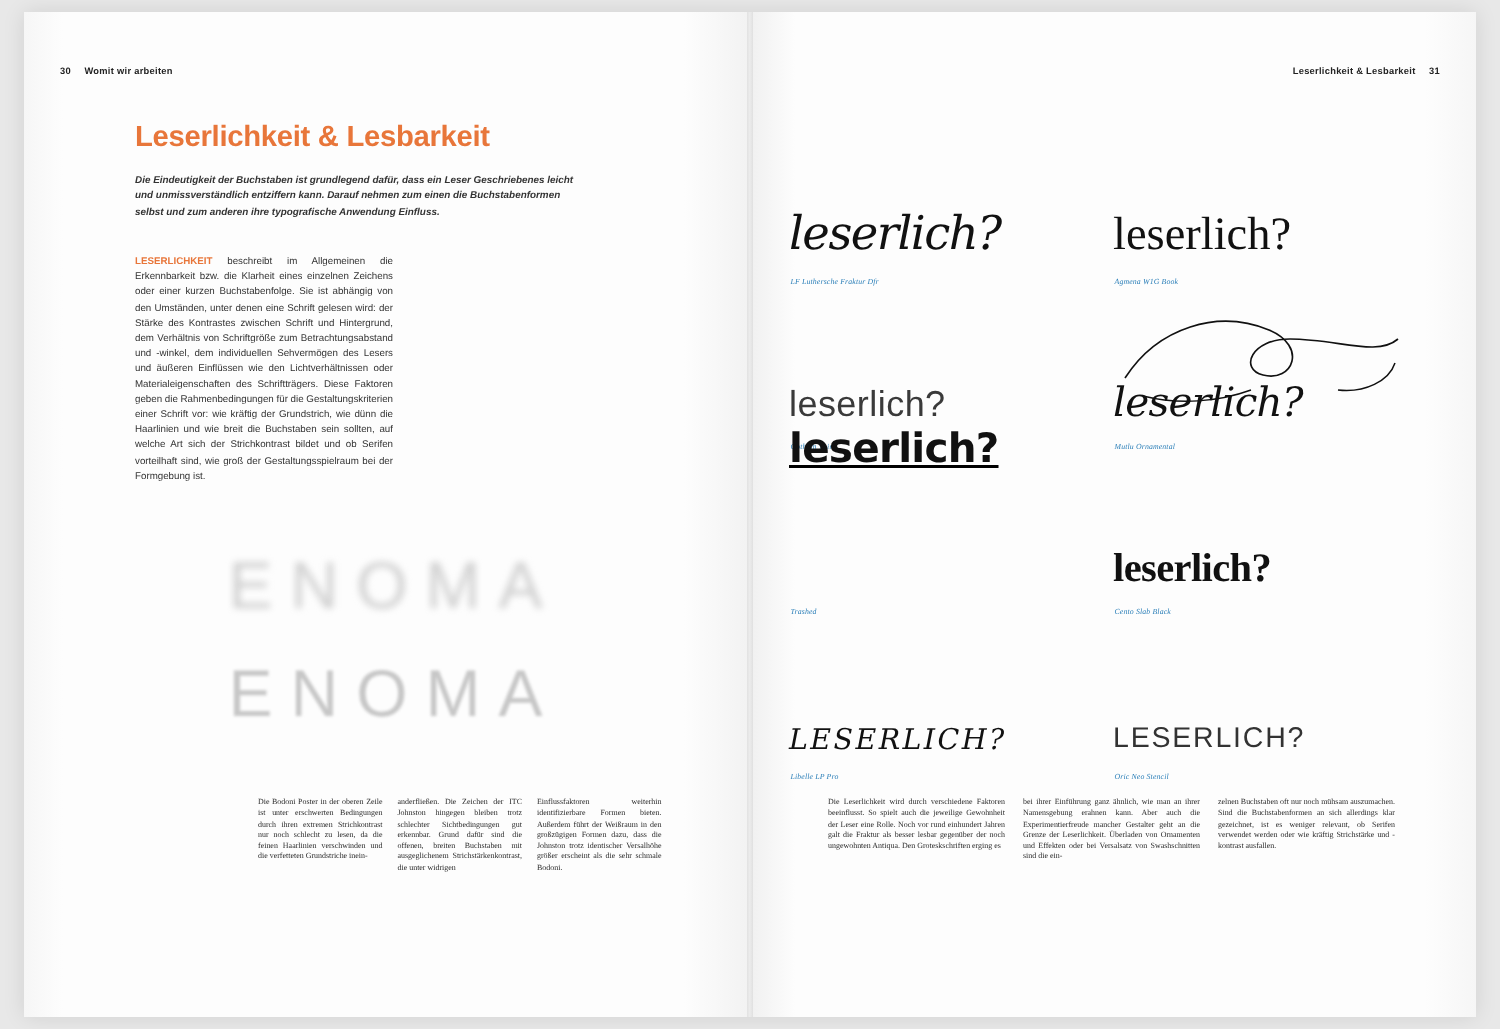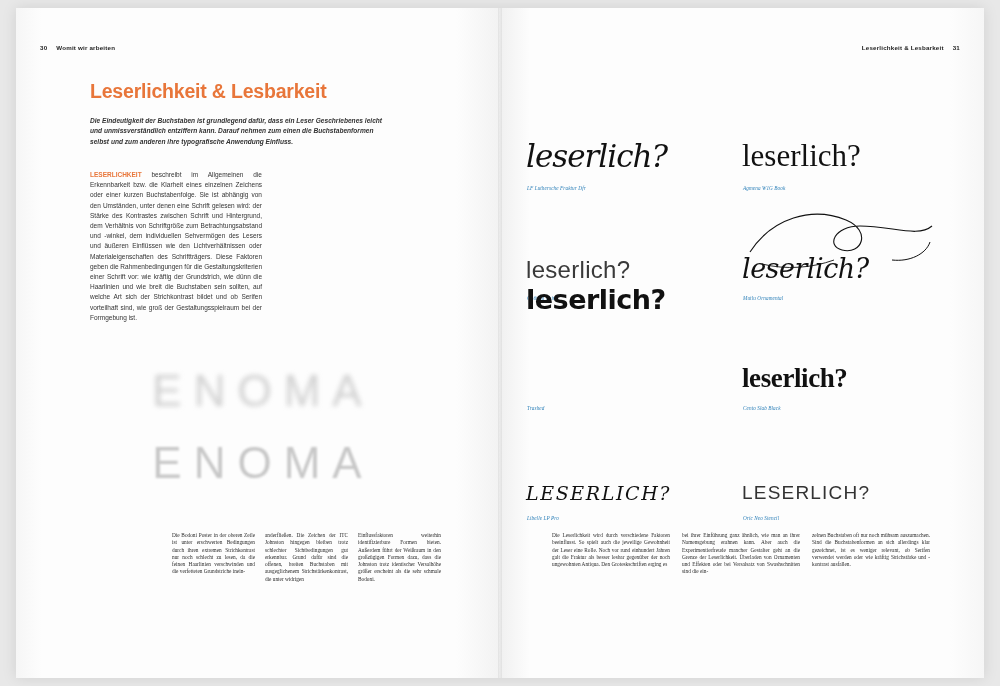--- a/index.html
+++ b/index.html
@@ -115,6 +115,7 @@
   .spec-row{
     display:flex;
     height:110px;
+    text-decoration:underline;
   }
   .spec-cell{
     width:216px;

